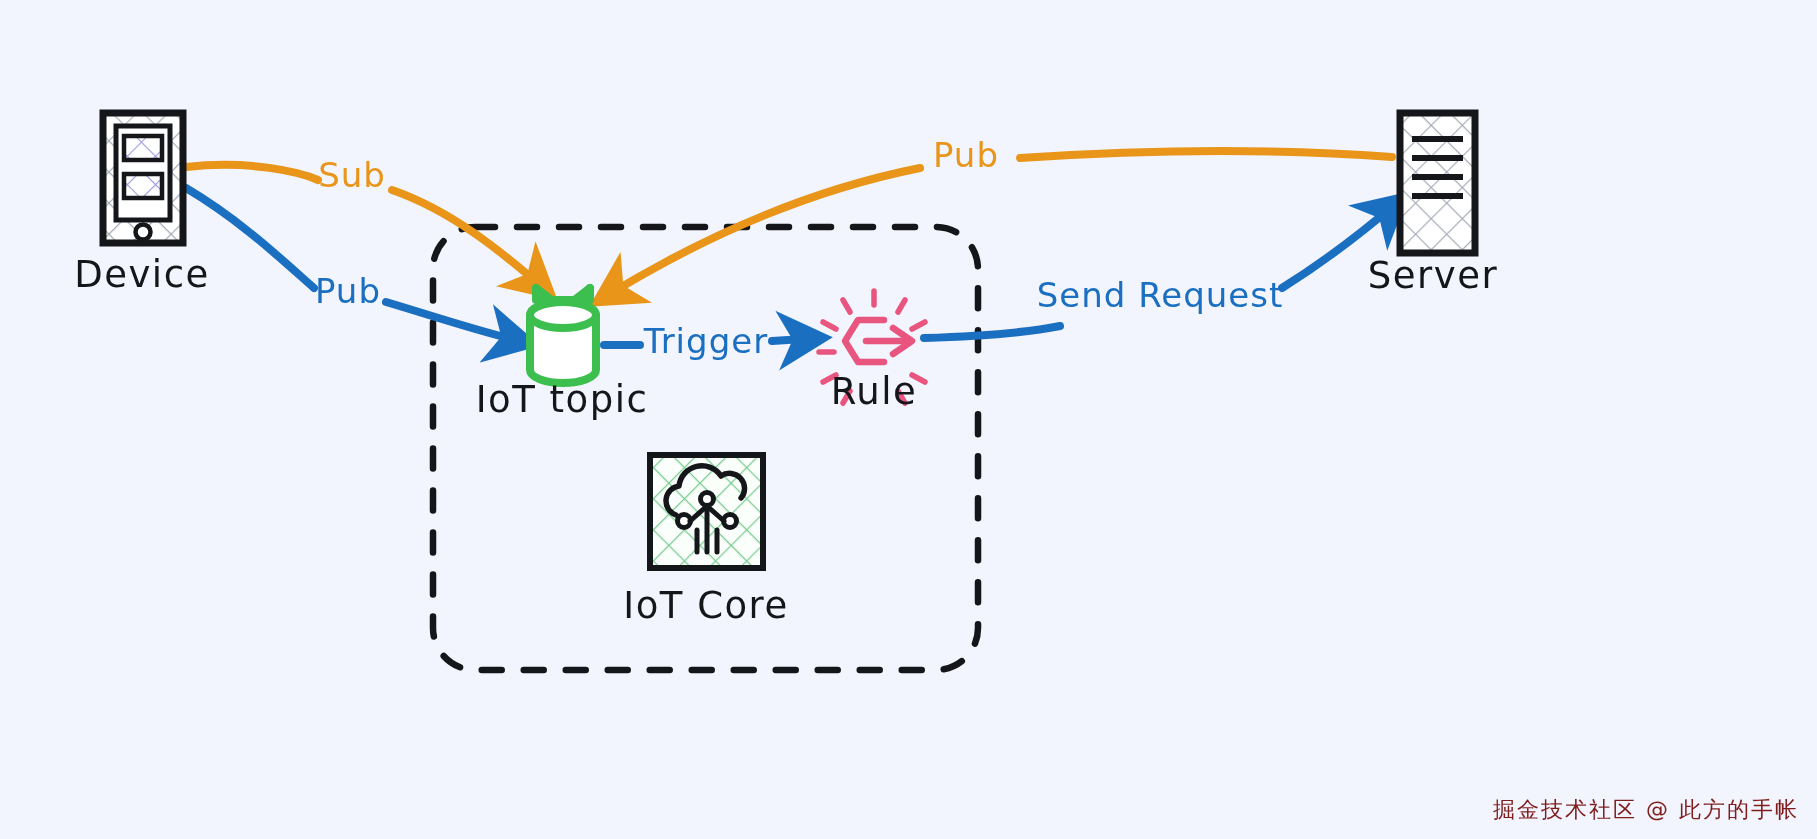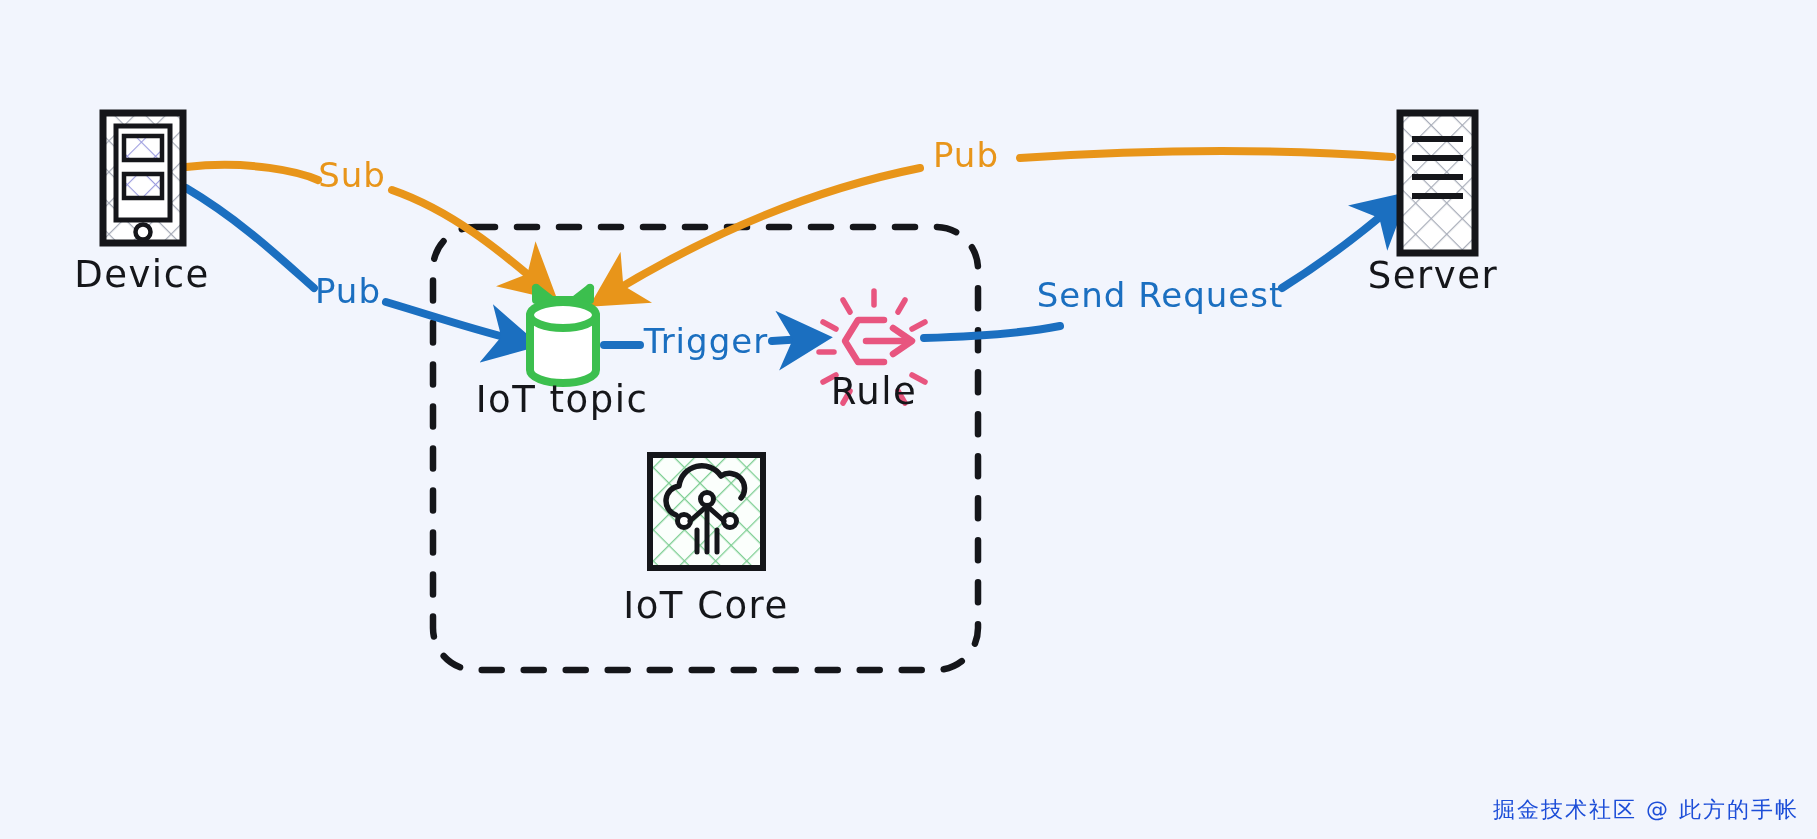--- a/index.html
+++ b/index.html
@@ -45,7 +45,7 @@
     bottom: 14px;
     font-family: "DejaVu Sans", sans-serif;
     font-size: 22px;
-    color: #1d4ed8;
+    color: #7f1d1d;
     letter-spacing: 2px;
     white-space: nowrap;
   }

